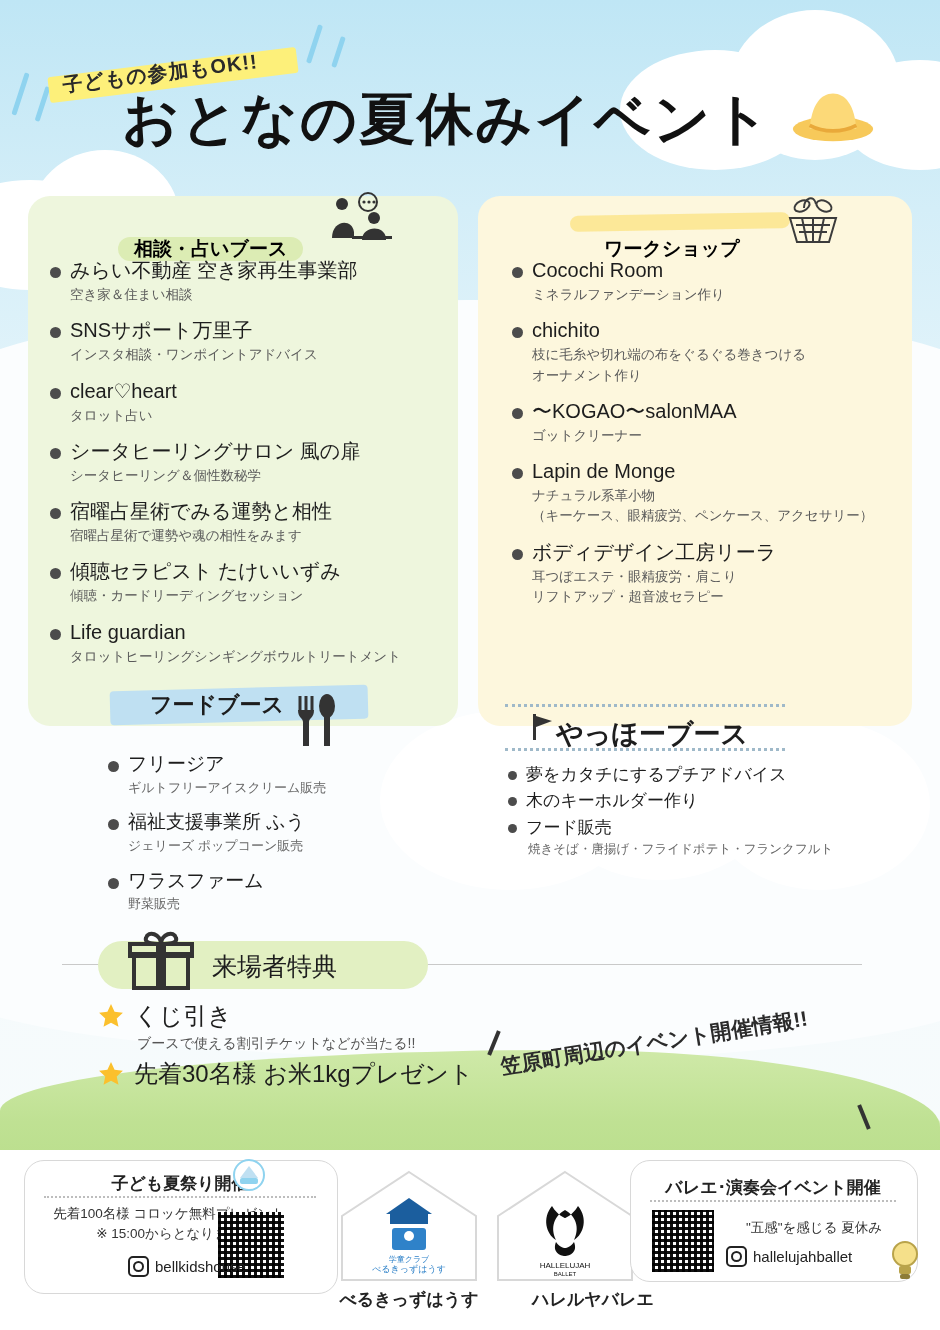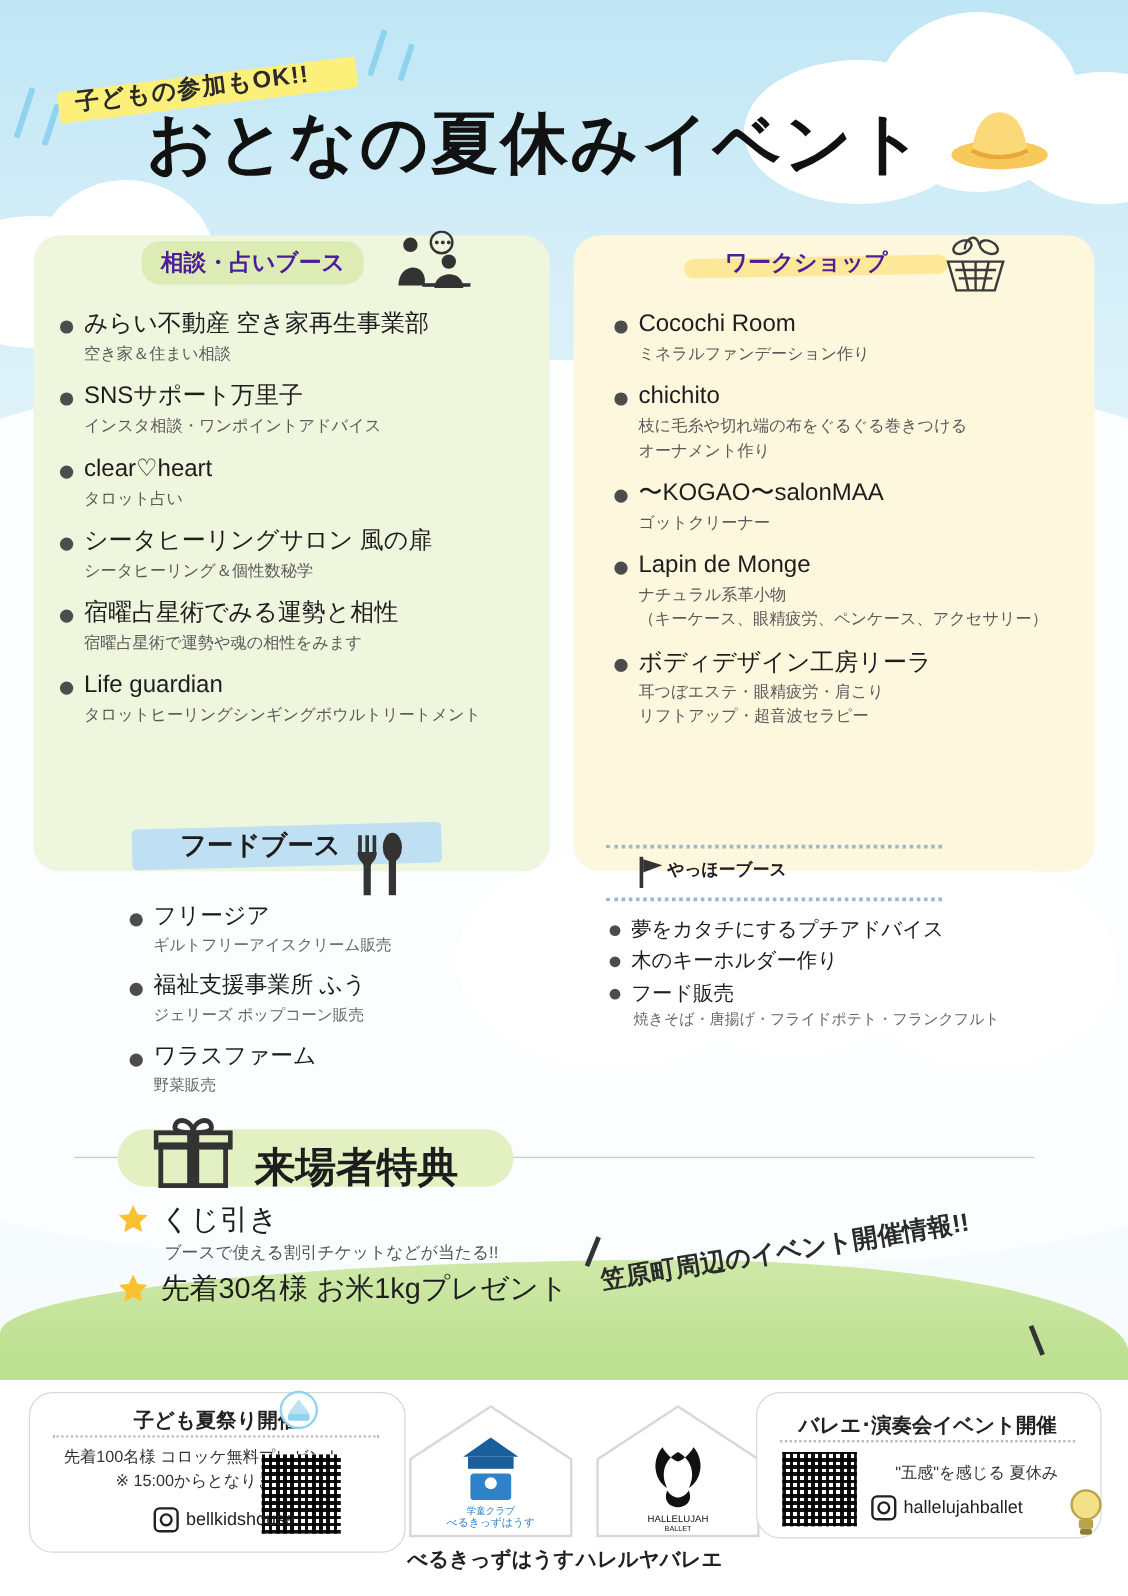--- a/index.html
+++ b/index.html
@@ -39,8 +39,8 @@
   .panel-left{left:28px;top:196px;width:430px;height:530px;background:#eef6dd;}
   .panel-right{left:478px;top:196px;width:434px;height:530px;background:#fdf7dd;}
 
-  .badge{position:absolute;height:36px;border-radius:15px;display:flex;align-items:center;
-     justify-content:center;font-size:19px;font-weight:700;color:#4c1d95;padding:0 16px;}
+  .badge{position:absolute;height:24px;border-radius:15px;display:flex;align-items:center;
+     justify-content:center;font-size:19px;font-weight:700;color:#000000;padding:0 16px;margin-top:36px;}
   .badge-green{background:#dcecb4;}
   .badge-yellow{background:#fbeca0;}
 

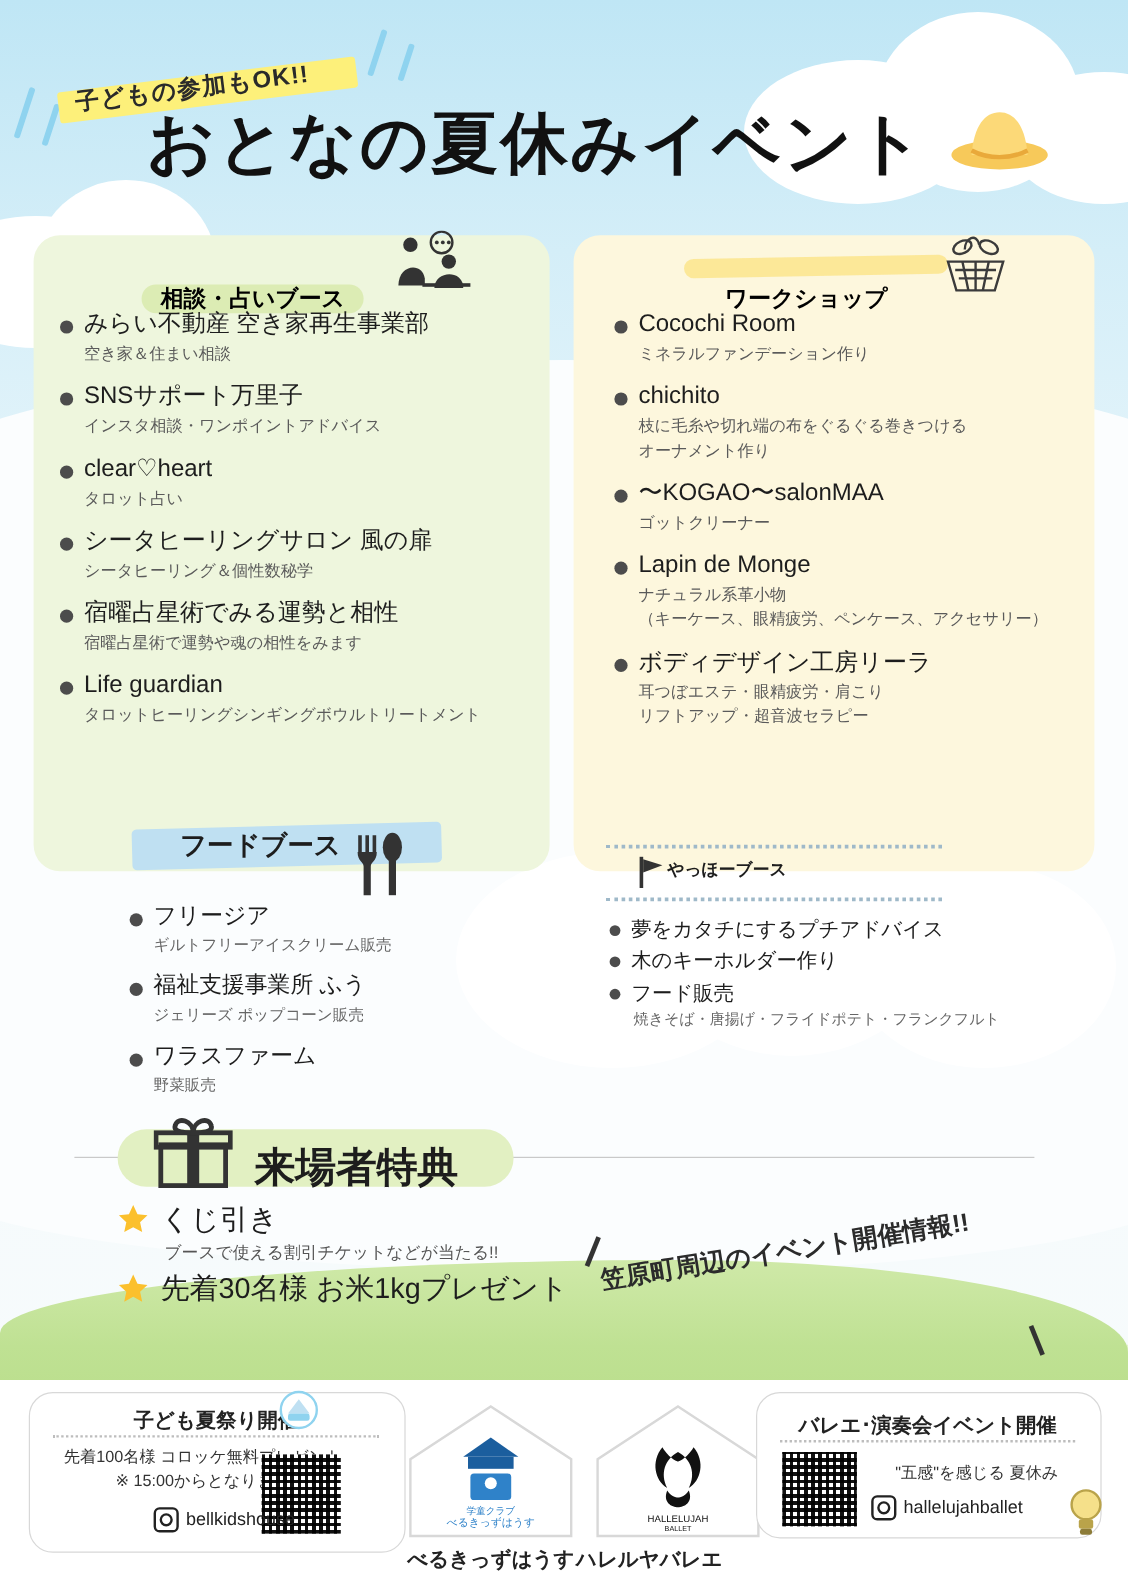--- a/index.html
+++ b/index.html
@@ -192,6 +192,13 @@
       <li class="item">
         <div class="item-head">
             <span class="dot"></span>
+        <span class="item-name">傾聴セラピスト たけいいずみ</span>
+          </div>
+        <div class="item-desc">傾聴・カードリーディングセッション</div>
+        </li>
+      <li class="item">
+        <div class="item-head">
+            <span class="dot"></span>
         <span class="item-name">Life guardian</span>
           </div>
         <div class="item-desc">タロットヒーリングシンギングボウルトリートメント</div>

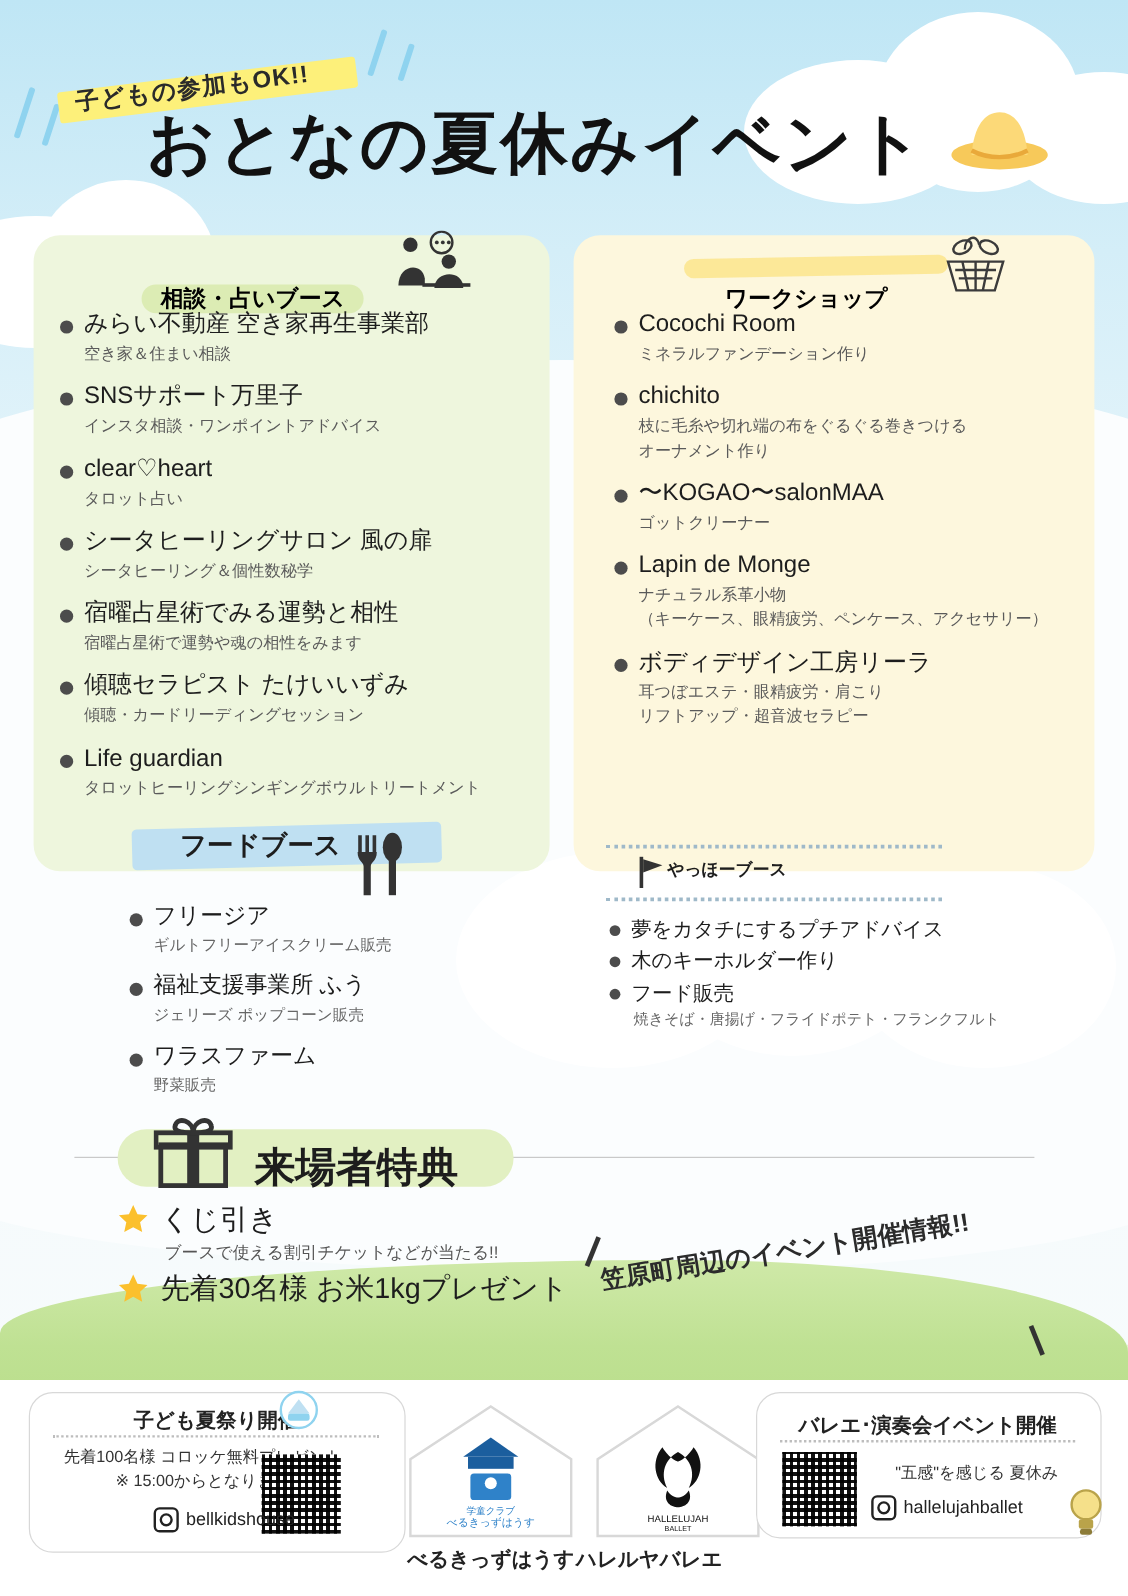--- a/index.html
+++ b/index.html
@@ -62,7 +62,7 @@
   .food-list .item-desc{font-size:13px;color:#666;}
 
   
-  .yahho-title{position:absolute;left:556px;top:716px;font-size:14px;font-weight:700;color:#1d1d1d;}
+  .yahho-title{position:absolute;left:556px;top:716px;font-size:27px;font-weight:700;color:#1d1d1d;}
   .dotline{position:absolute;left:505px;top:748px;width:280px;border-top:3px dotted #9fb9c9;}
   .dotline2{position:absolute;left:505px;top:704px;width:280px;border-top:3px dotted #9fb9c9;}
   .yahho-list{position:absolute;left:508px;top:764px;width:380px;}

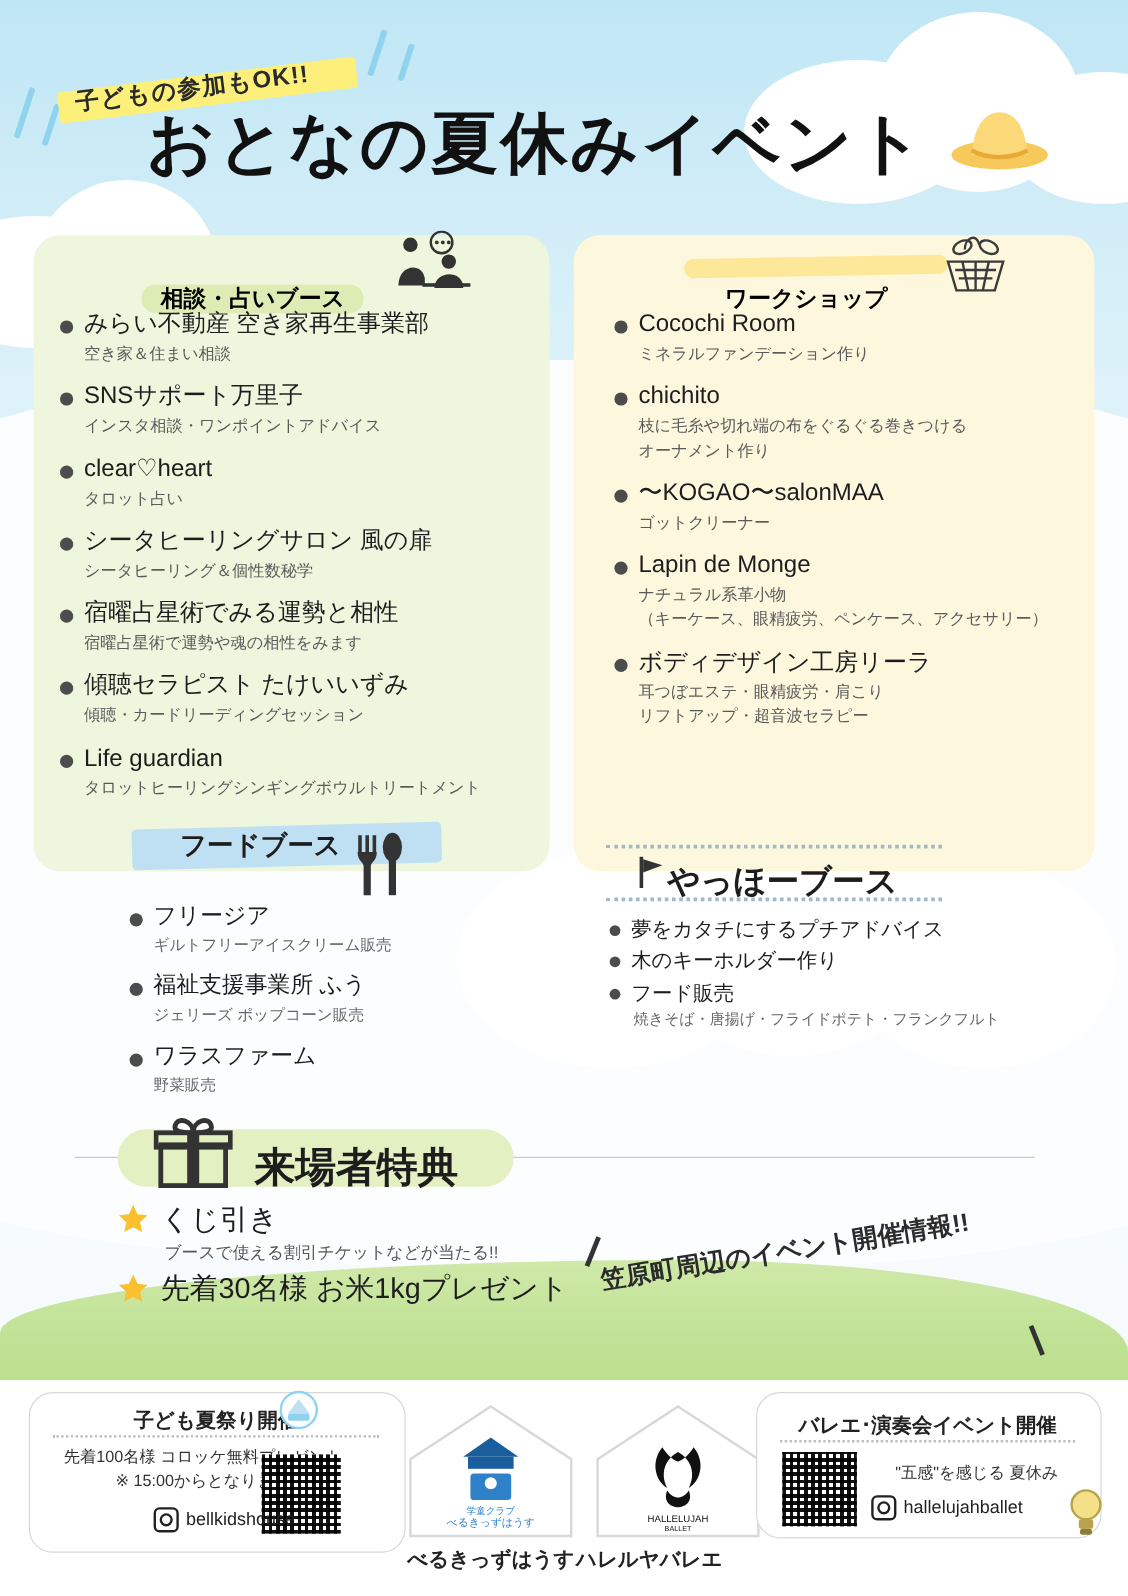--- a/index.html
+++ b/index.html
@@ -74,7 +74,7 @@
   
   .benefit-rule{position:absolute;left:62px;top:964px;width:800px;border-top:1px solid #c9c9c9;}
   .benefit-badge{position:absolute;left:98px;top:941px;width:330px;height:48px;background:#e2f0c2;border-radius:24px;}
-  .benefit-title{position:absolute;left:212px;top:950px;font-size:34px;font-weight:700;color:#1d1d1d;}
+  .benefit-title{position:absolute;left:212px;top:950px;font-size:25px;font-weight:400;color:#1d1d1d;}
   .gift{position:absolute;left:128px;top:930px;width:66px;height:62px;}
   .ben-item{position:absolute;display:flex;align-items:flex-start;gap:10px;}
   .star{width:26px;height:26px;flex:none;margin-top:3px;}

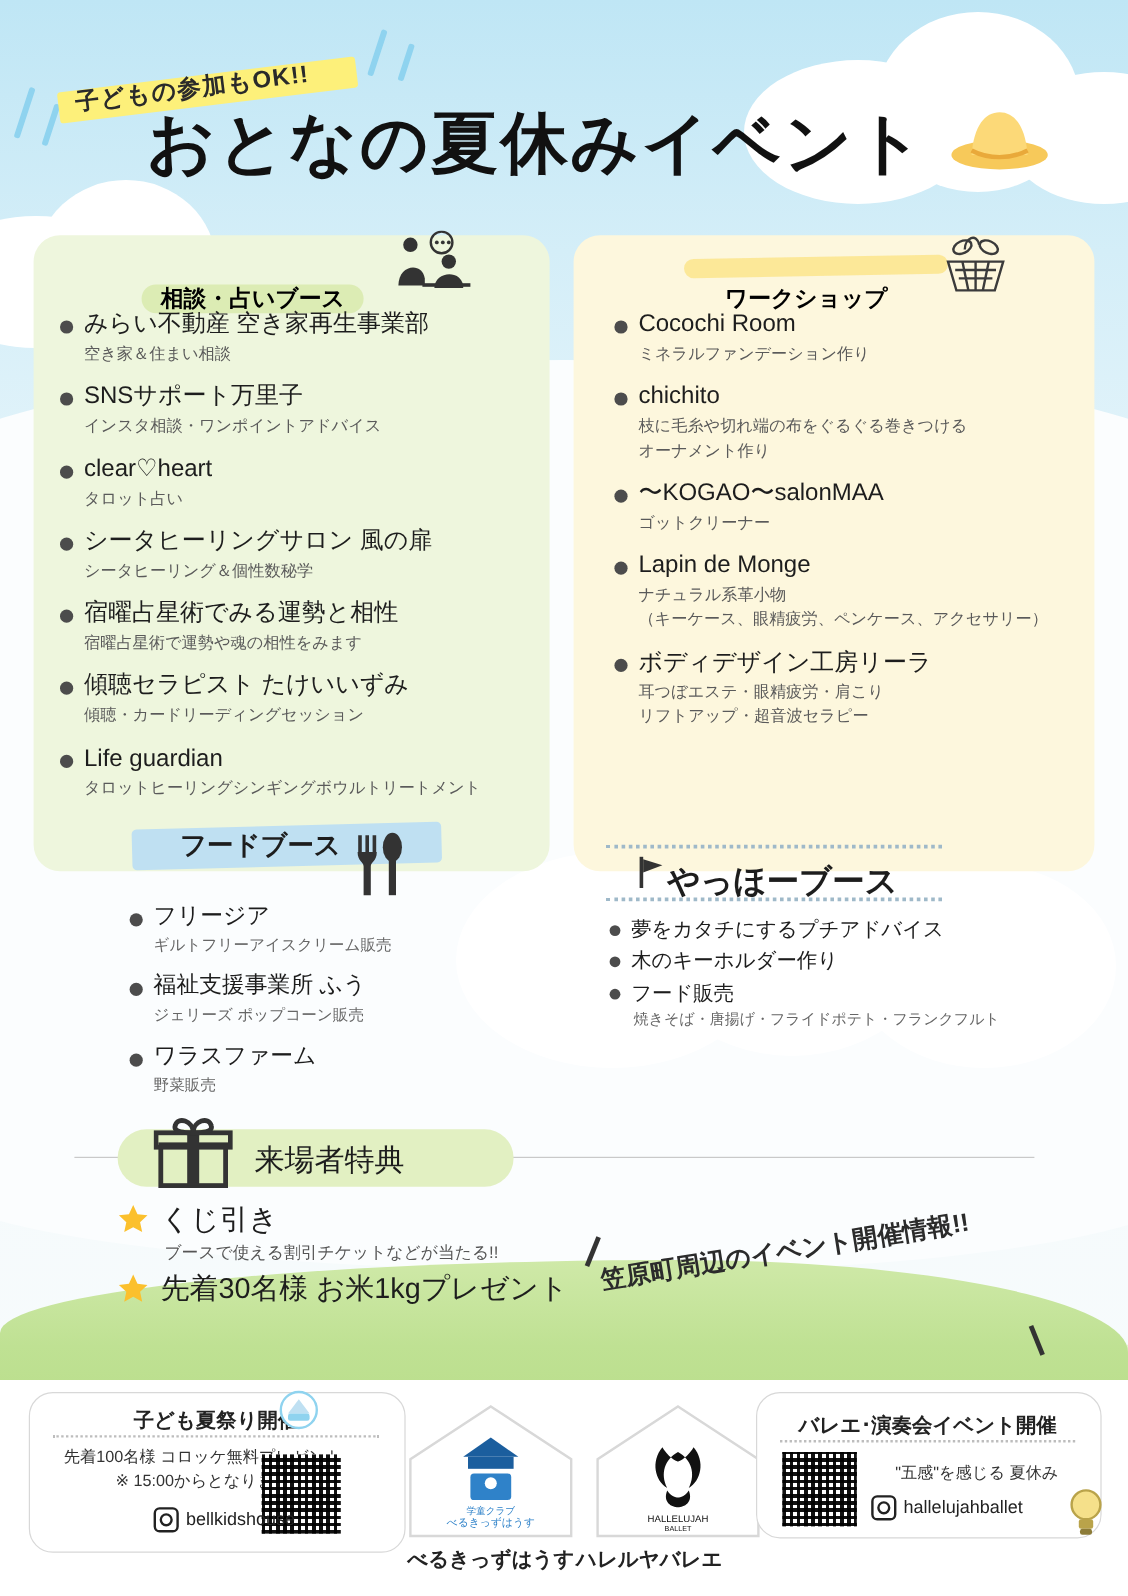--- a/index.html
+++ b/index.html
@@ -392,7 +392,7 @@
     <text x="73" y="100" font-size="8" text-anchor="middle" fill="#111" font-family="Liberation Sans, sans-serif">HALLELUJAH</text>
     <text x="73" y="108" font-size="6" text-anchor="middle" fill="#111" font-family="Liberation Sans, sans-serif">BALLET</text>
   </svg>
-  <div class="house-label" style="left:468px;top:1288px;width:146px;font-family:Liberation Serif, serif;">ハレルヤバレエ</div>
+  <div class="house-label" style="left:520px;top:1288px;width:146px;font-family:Liberation Serif, serif;">ハレルヤバレエ</div>
 
   <div class="card" style="left:630px;top:1160px;width:286px;height:120px;"></div>
   <div class="card-title" style="position:absolute;left:630px;top:1176px;width:286px;">バレエ･演奏会イベント開催</div>

